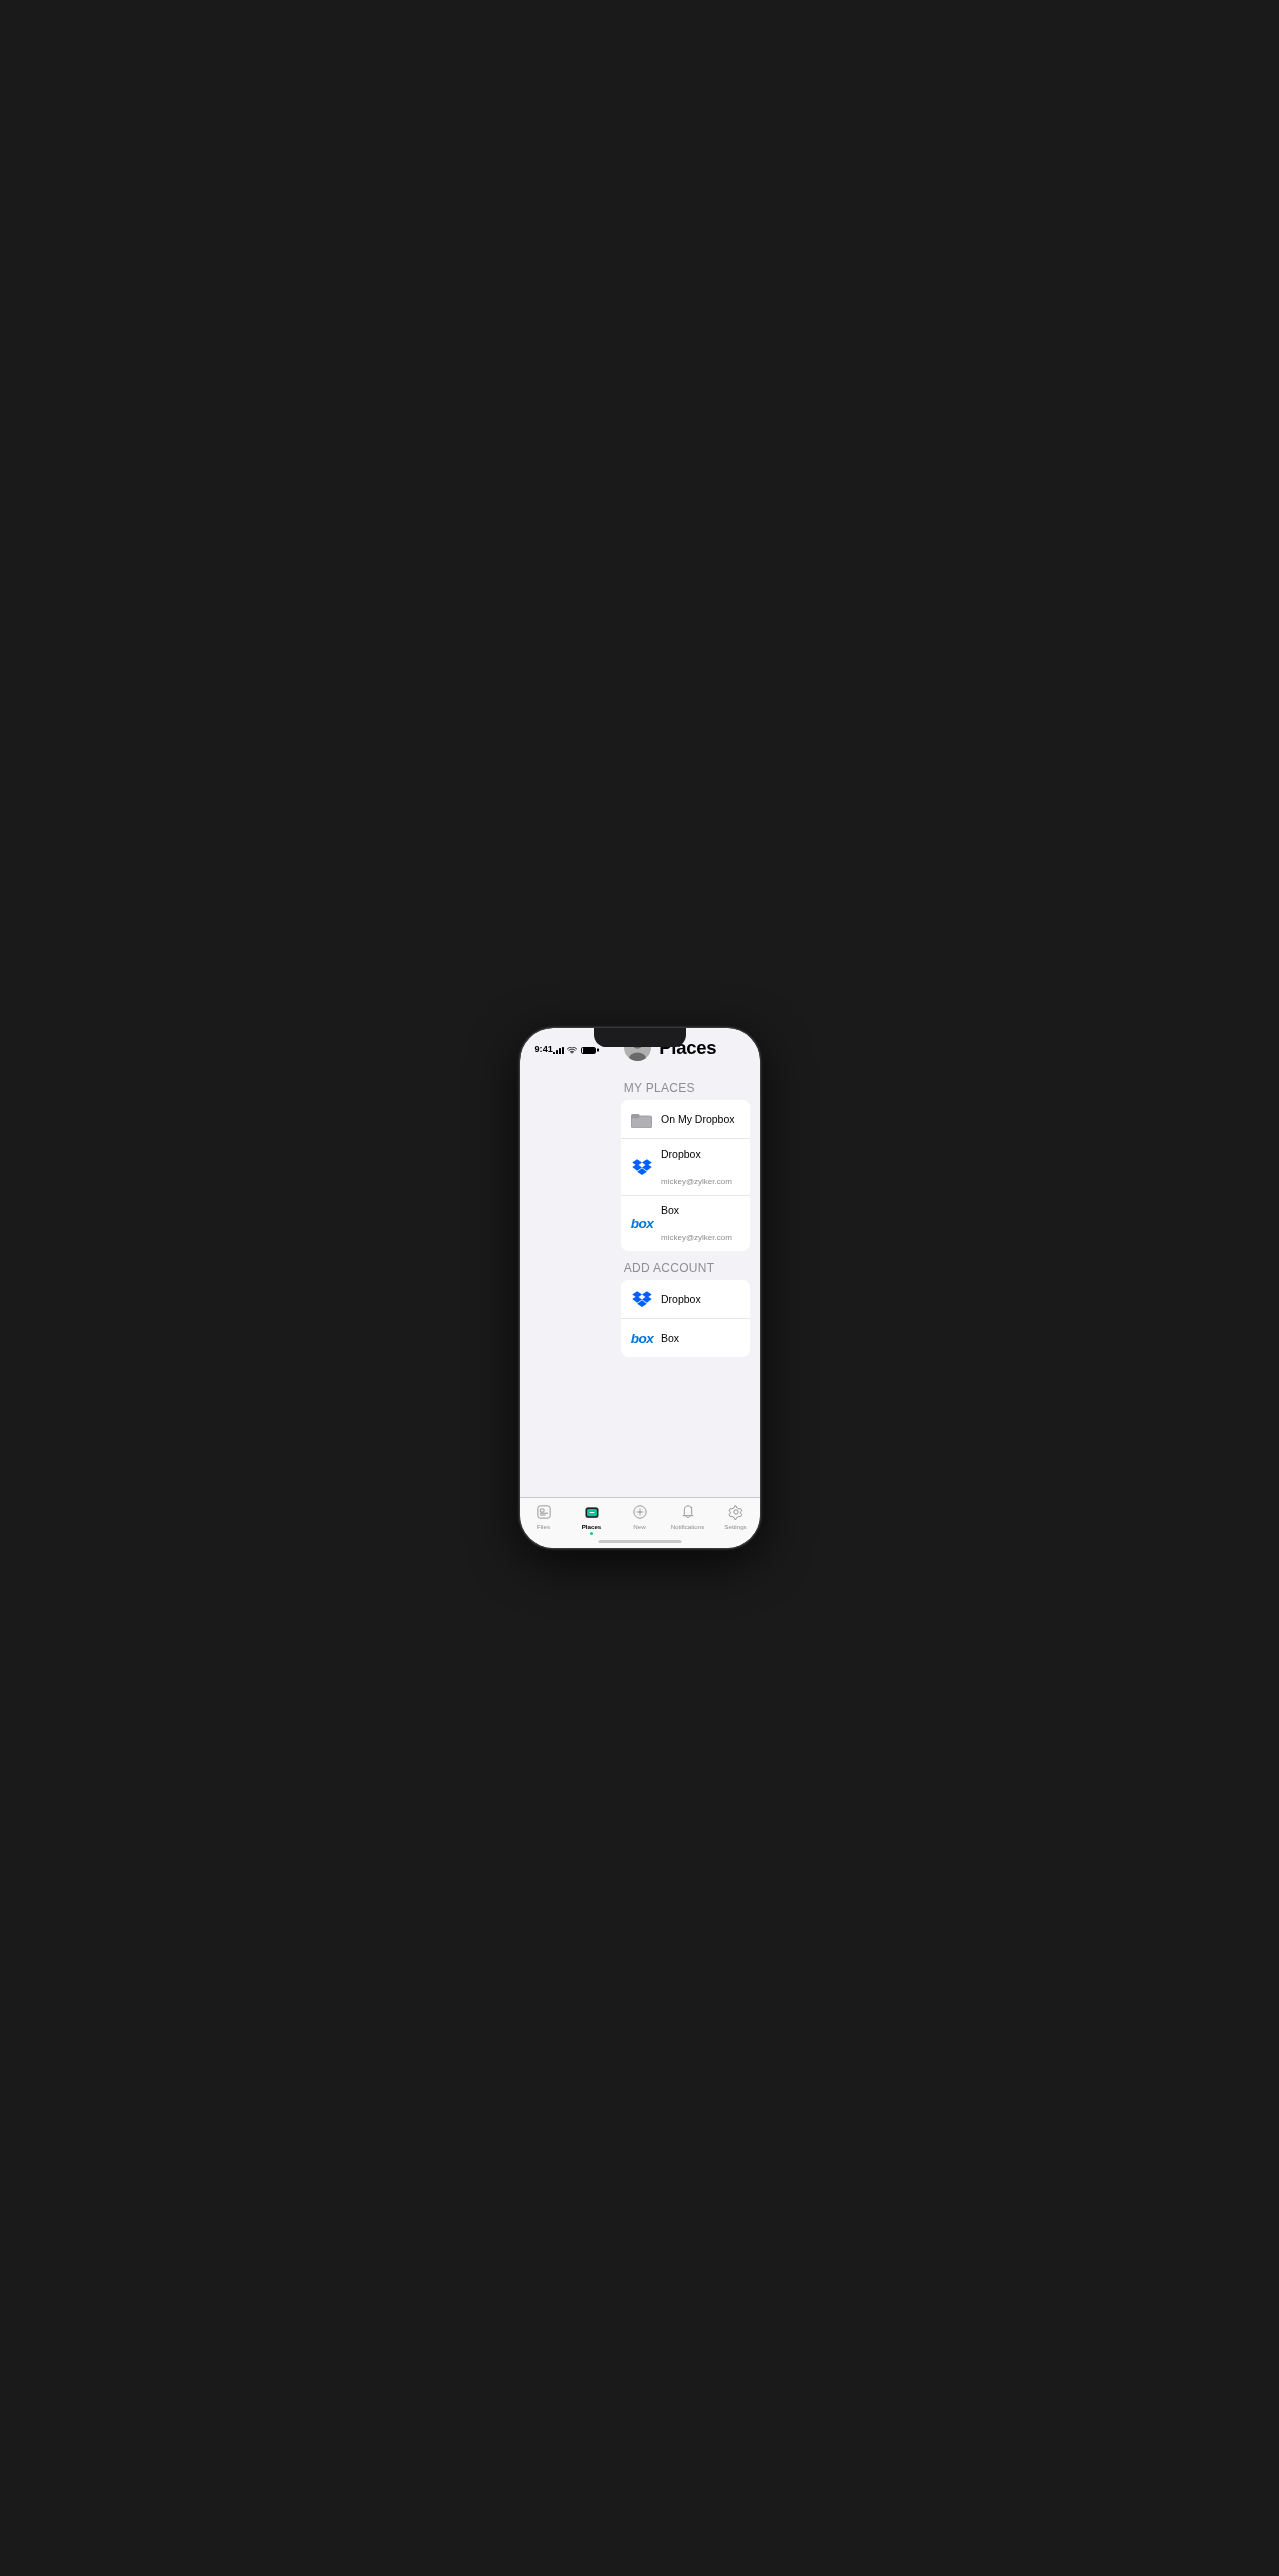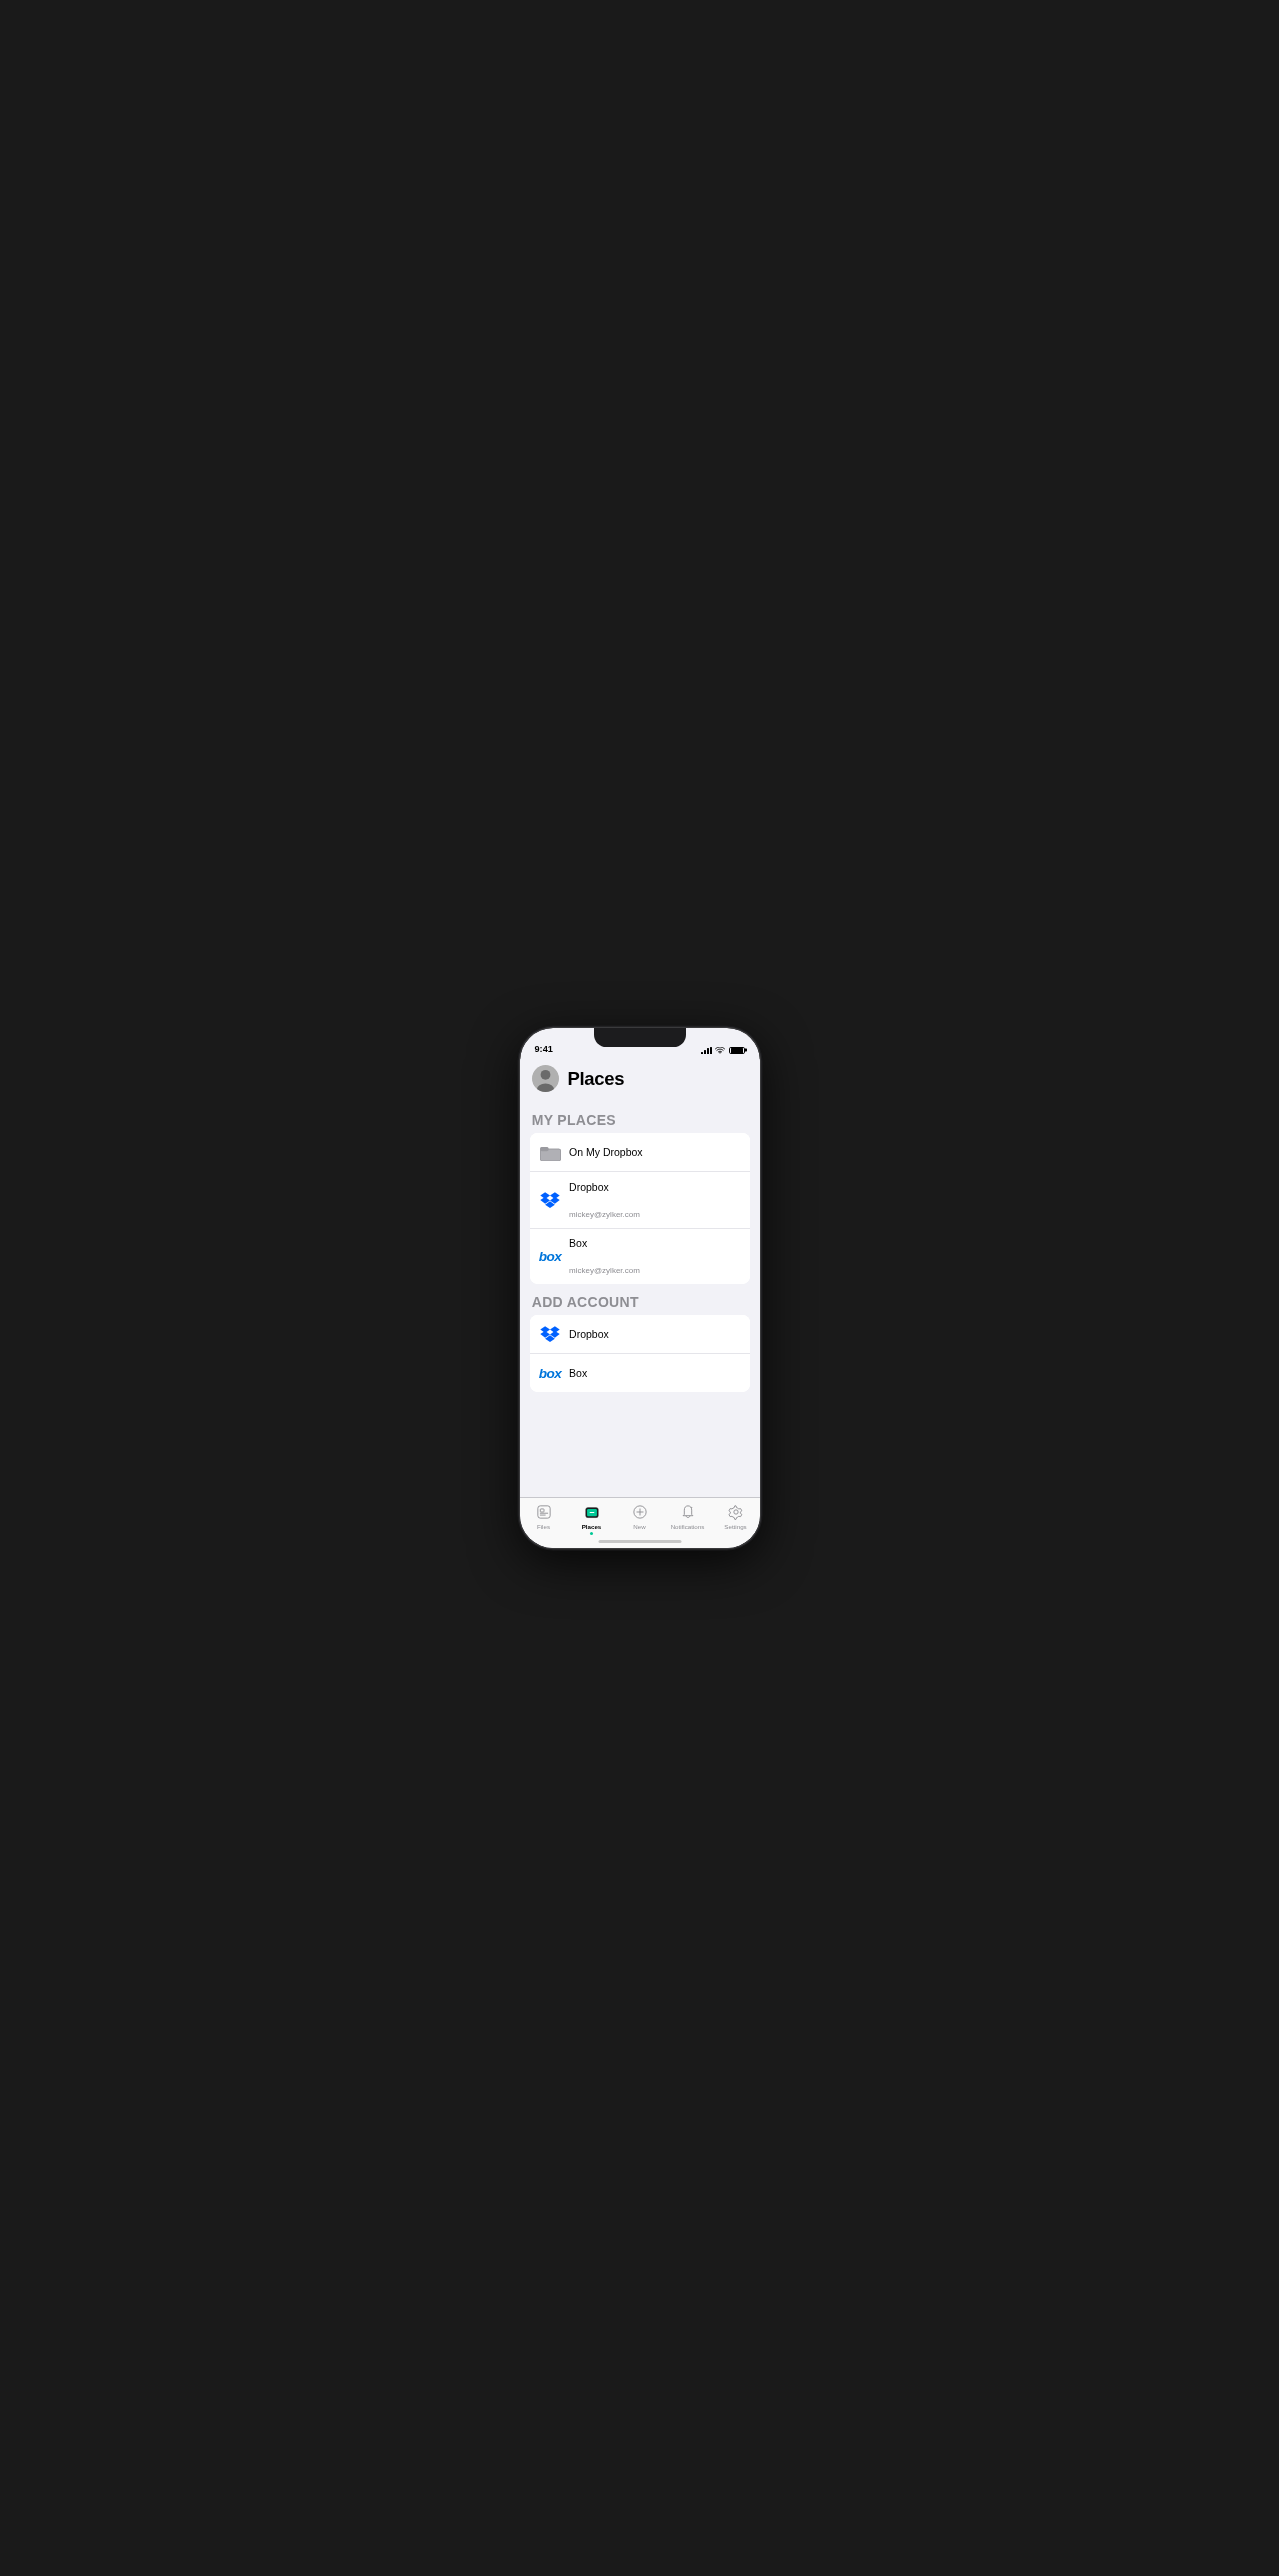--- a/index.html
+++ b/index.html
@@ -35,7 +35,7 @@
       border-radius: 33px;
       overflow: hidden;
       display: flex;
-      flex-direction: column;
+      flex-direction: row;
     }
 
     

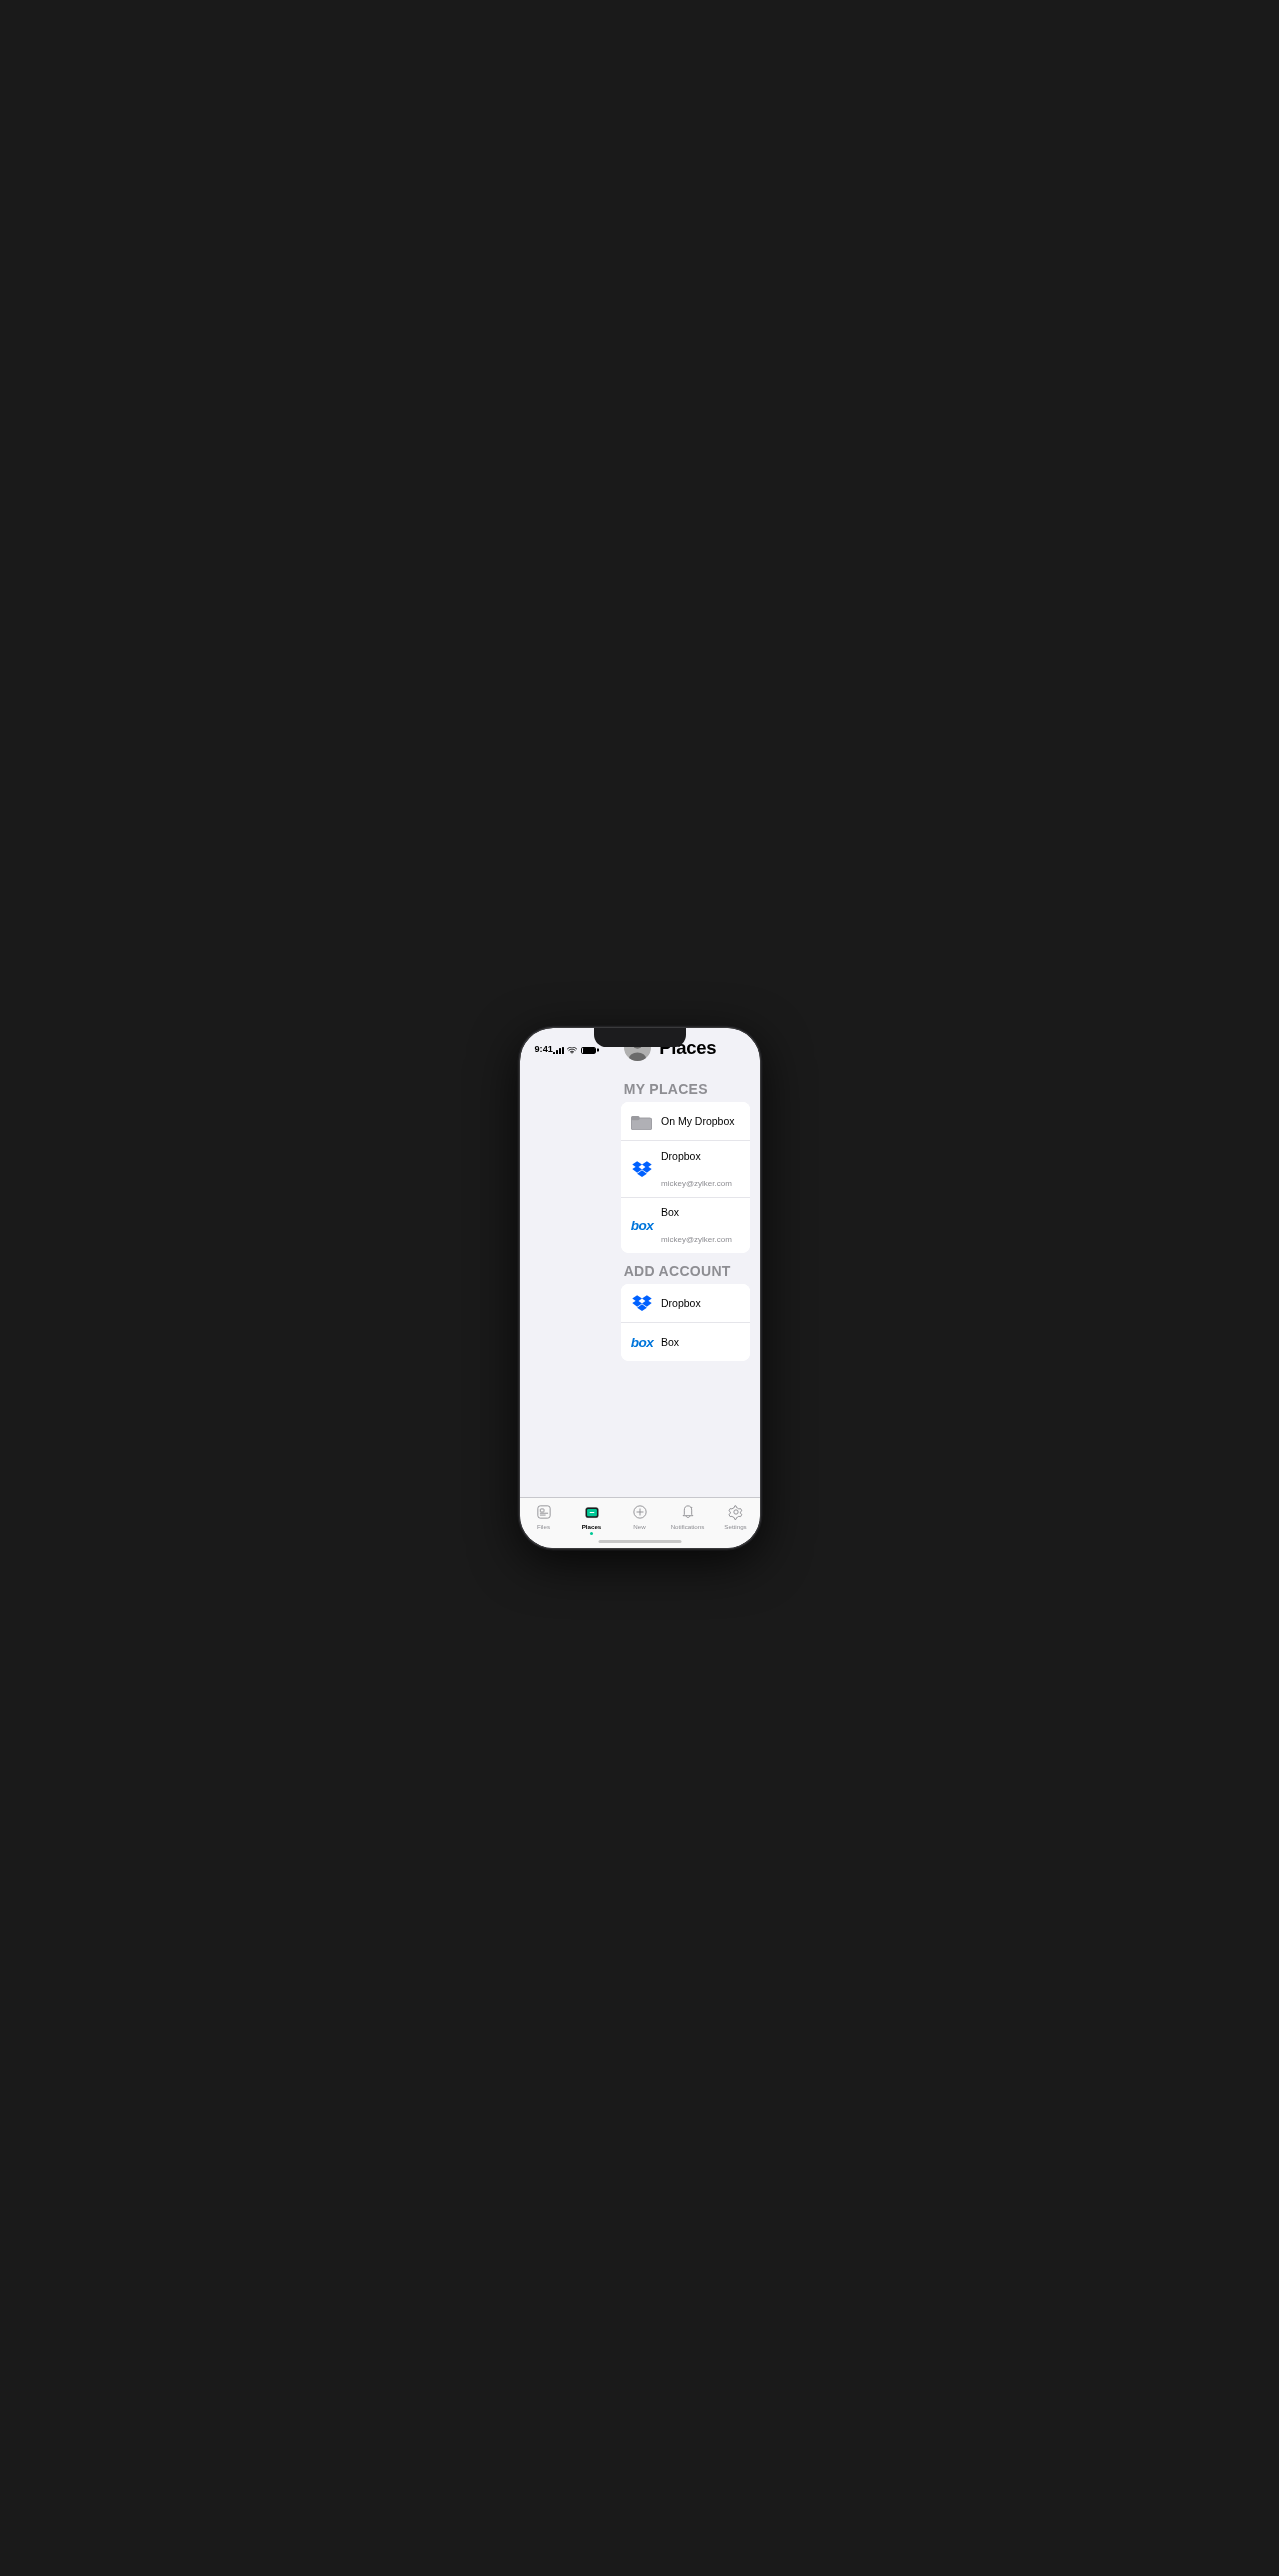--- a/index.html
+++ b/index.html
@@ -160,8 +160,8 @@
 
     
     .section-label {
-      font-size: 14px;
-      font-weight: 700;
+      font-size: 12px;
+      font-weight: 400;
       color: #8e8e93;
       letter-spacing: 0.3px;
       text-transform: uppercase;

